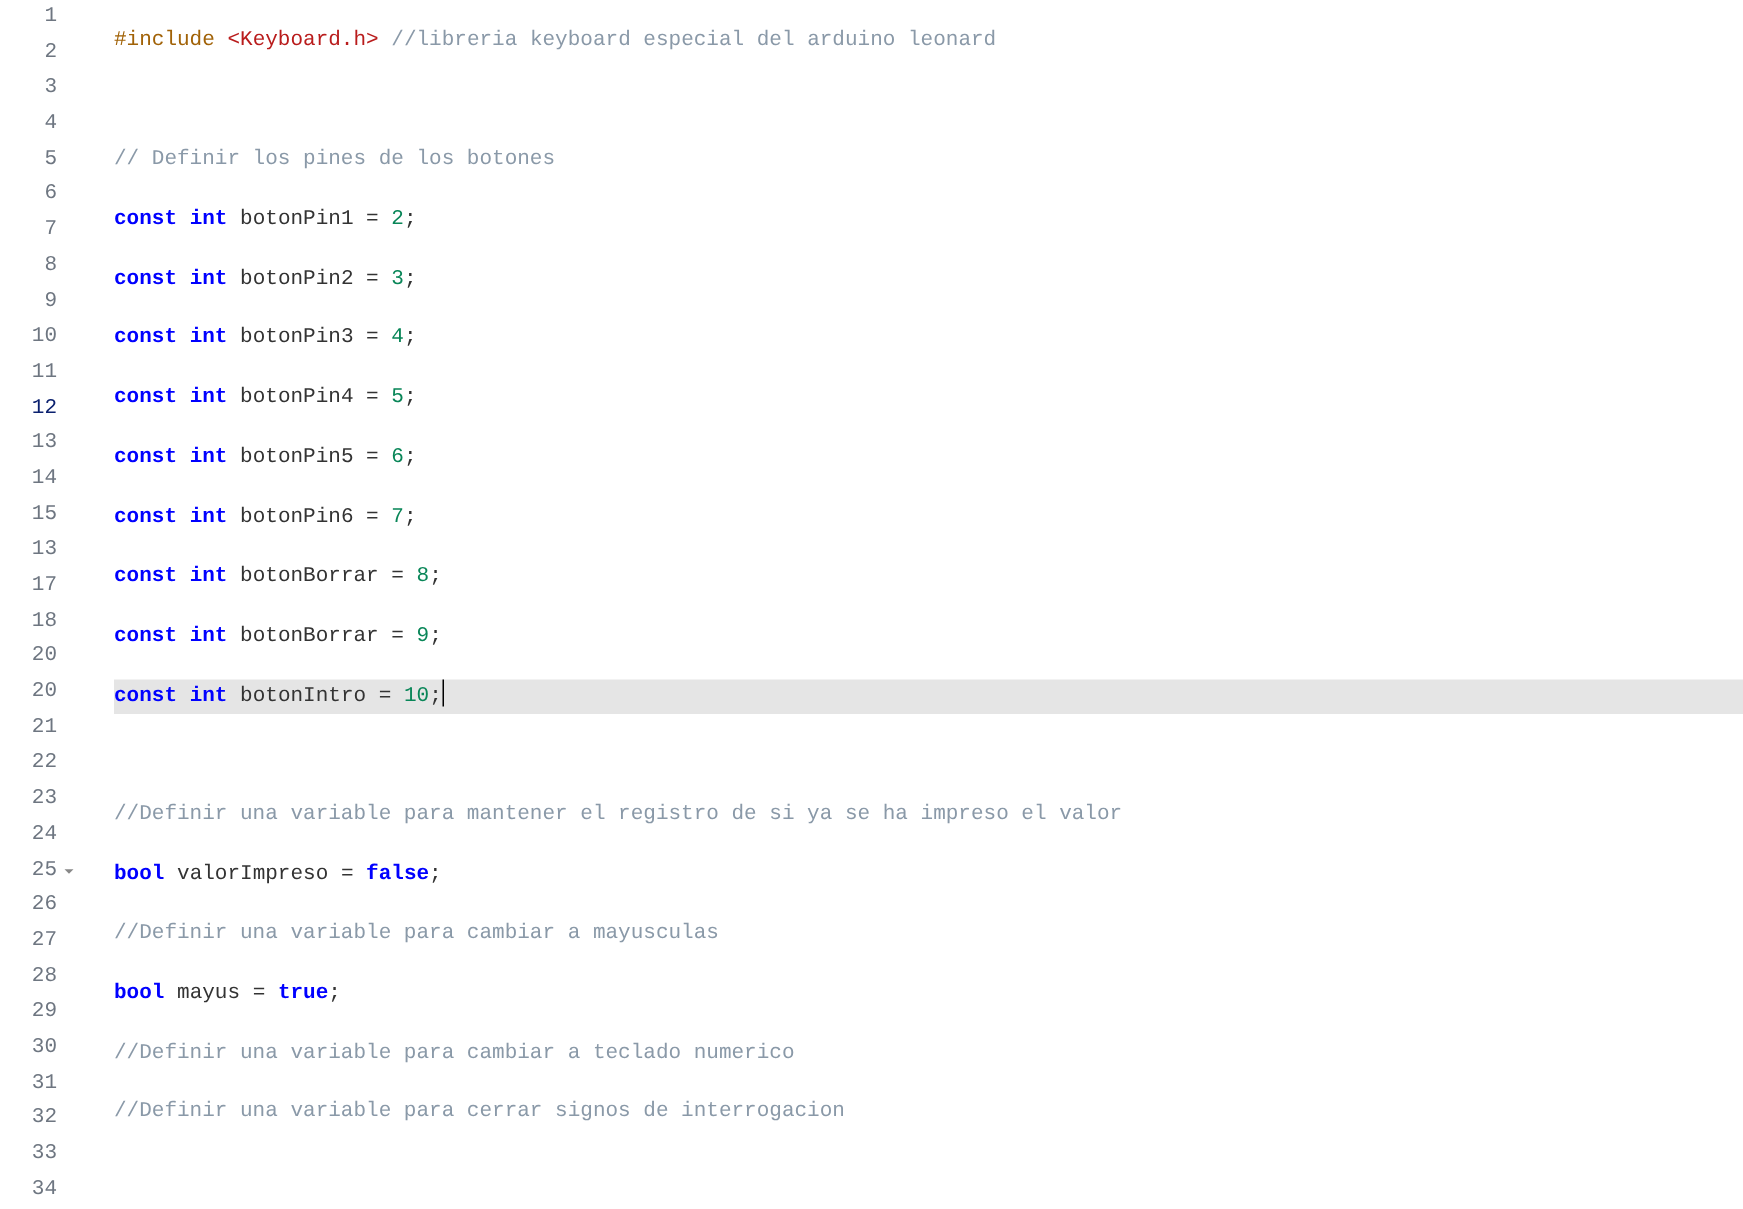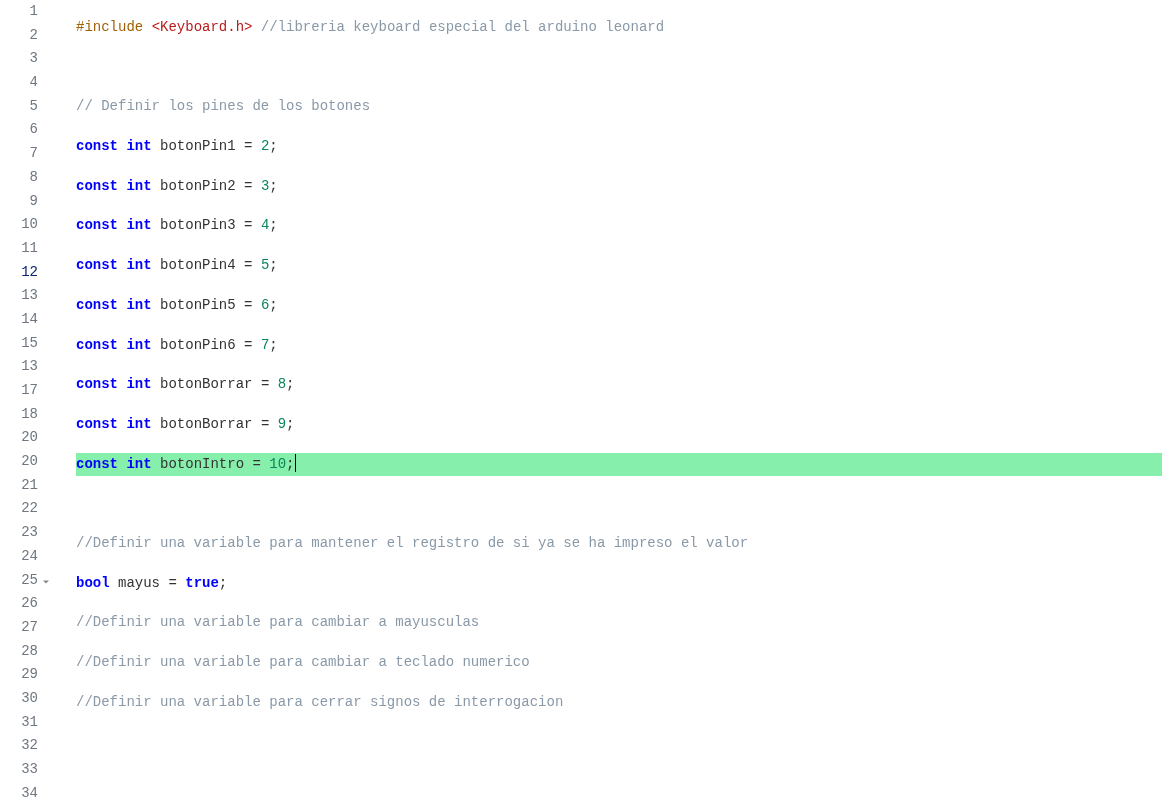--- a/index.html
+++ b/index.html
@@ -53,7 +53,7 @@
   position: relative;
 }
 .code-line.current {
-  background: #86efac;
+  background: #e5e5e5;
 }
 .kw { color: #0000ff; font-weight: bold; }      
 .pre { color: #a16207; }     

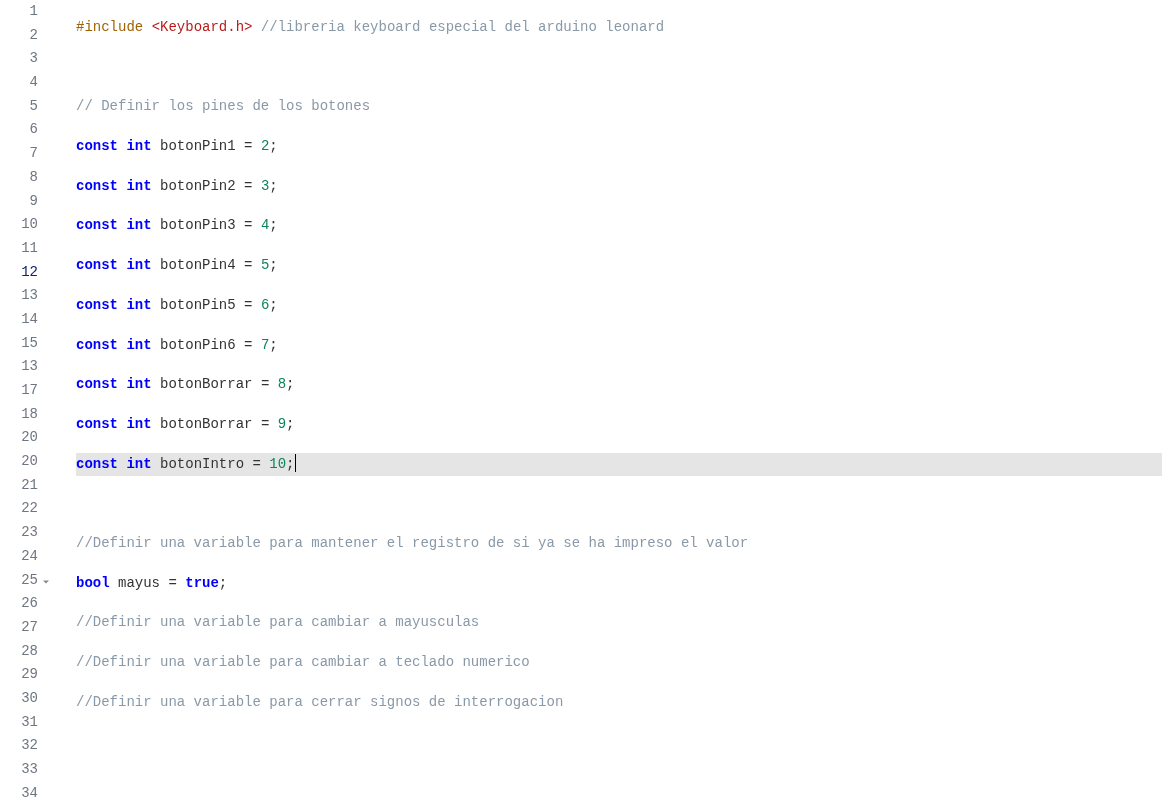--- a/index.html
+++ b/index.html
@@ -127,6 +127,7 @@
 <div class="code-line current"><span class="kw">const</span> <span class="kw">int</span> <span>botonIntro</span> <span>=</span> <span class="num">10</span><span>;</span><span class="cursor"></span></div>
 <div class="code-line"></div>
 <div class="code-line"><span class="comment">//Definir una variable para mantener el registro de si ya se ha impreso el valor</span></div>
+<div class="code-line"><span class="kw">bool</span> <span>valorImpreso</span> <span>=</span> <span class="kw">false</span><span>;</span></div>
 <div class="code-line"><span class="kw">bool</span> <span>mayus</span> <span>=</span> <span class="kw">true</span><span>;</span></div>
 <div class="code-line"><span class="comment">//Definir una variable para cambiar a mayusculas</span></div>
 <div class="code-line"><span class="comment">//Definir una variable para cambiar a teclado numerico</span></div>

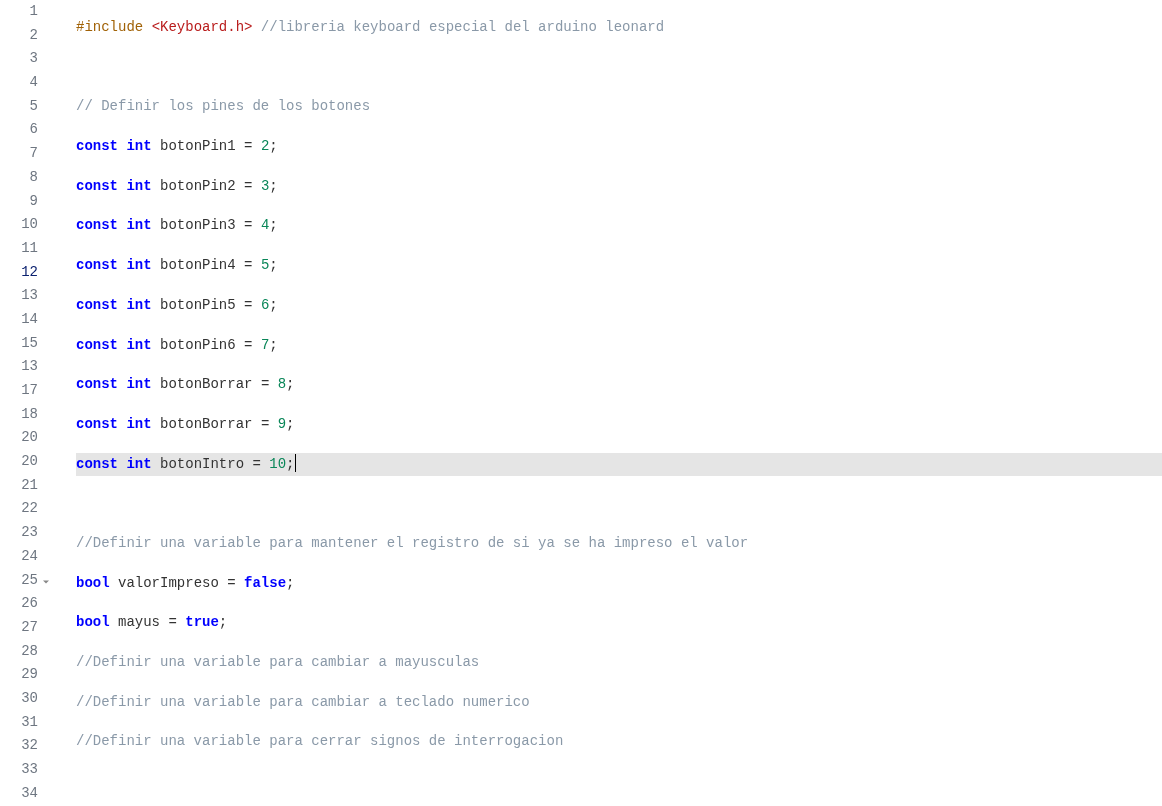--- a/index.html
+++ b/index.html
@@ -128,8 +128,8 @@
 <div class="code-line"></div>
 <div class="code-line"><span class="comment">//Definir una variable para mantener el registro de si ya se ha impreso el valor</span></div>
 <div class="code-line"><span class="kw">bool</span> <span>valorImpreso</span> <span>=</span> <span class="kw">false</span><span>;</span></div>
+<div class="code-line"><span class="comment">//Definir una variable para cambiar a mayusculas</span></div>
 <div class="code-line"><span class="kw">bool</span> <span>mayus</span> <span>=</span> <span class="kw">true</span><span>;</span></div>
-<div class="code-line"><span class="comment">//Definir una variable para cambiar a mayusculas</span></div>
 <div class="code-line"><span class="comment">//Definir una variable para cambiar a teclado numerico</span></div>
 <div class="code-line"><span class="comment">//Definir una variable para cerrar signos de interrogacion</span></div>
 

